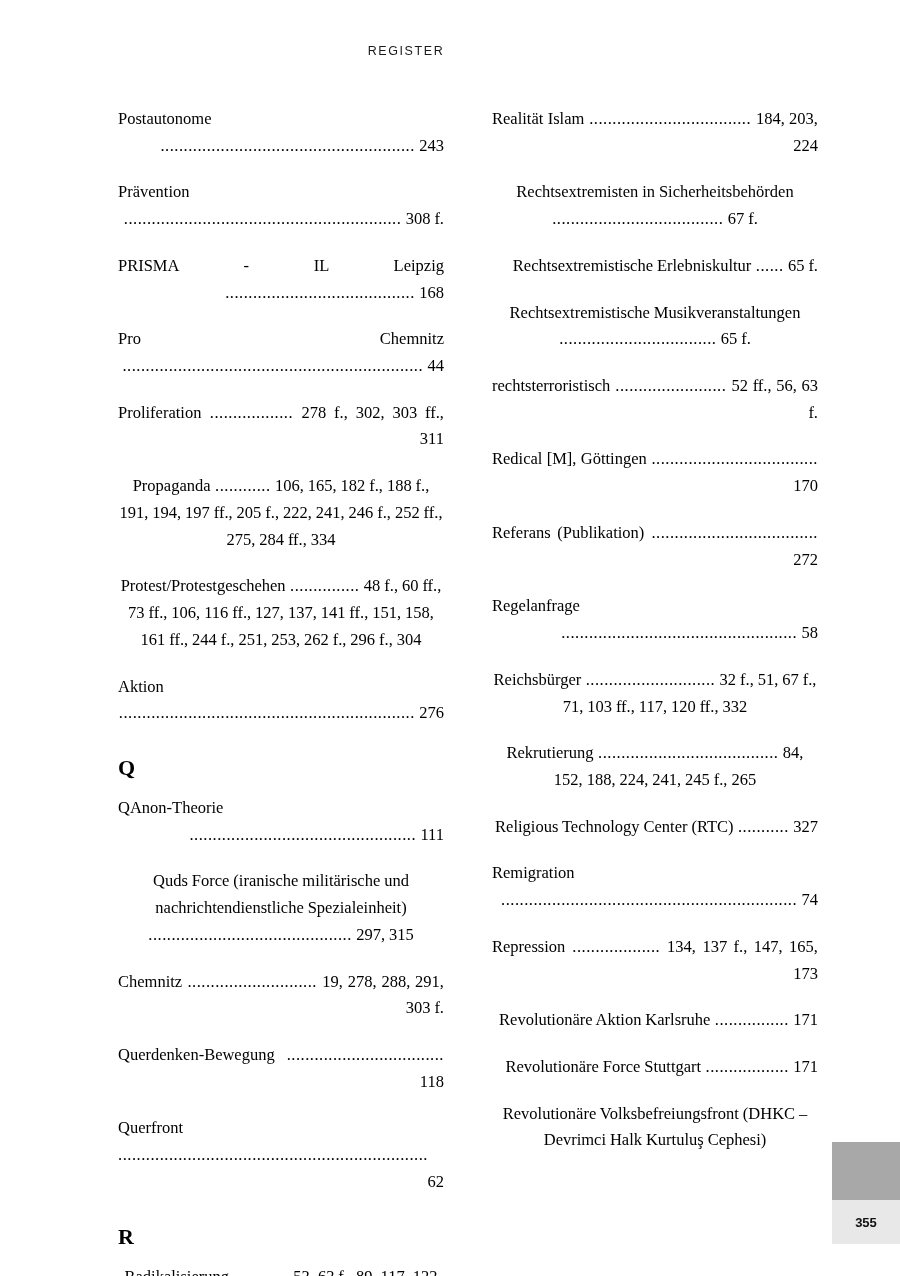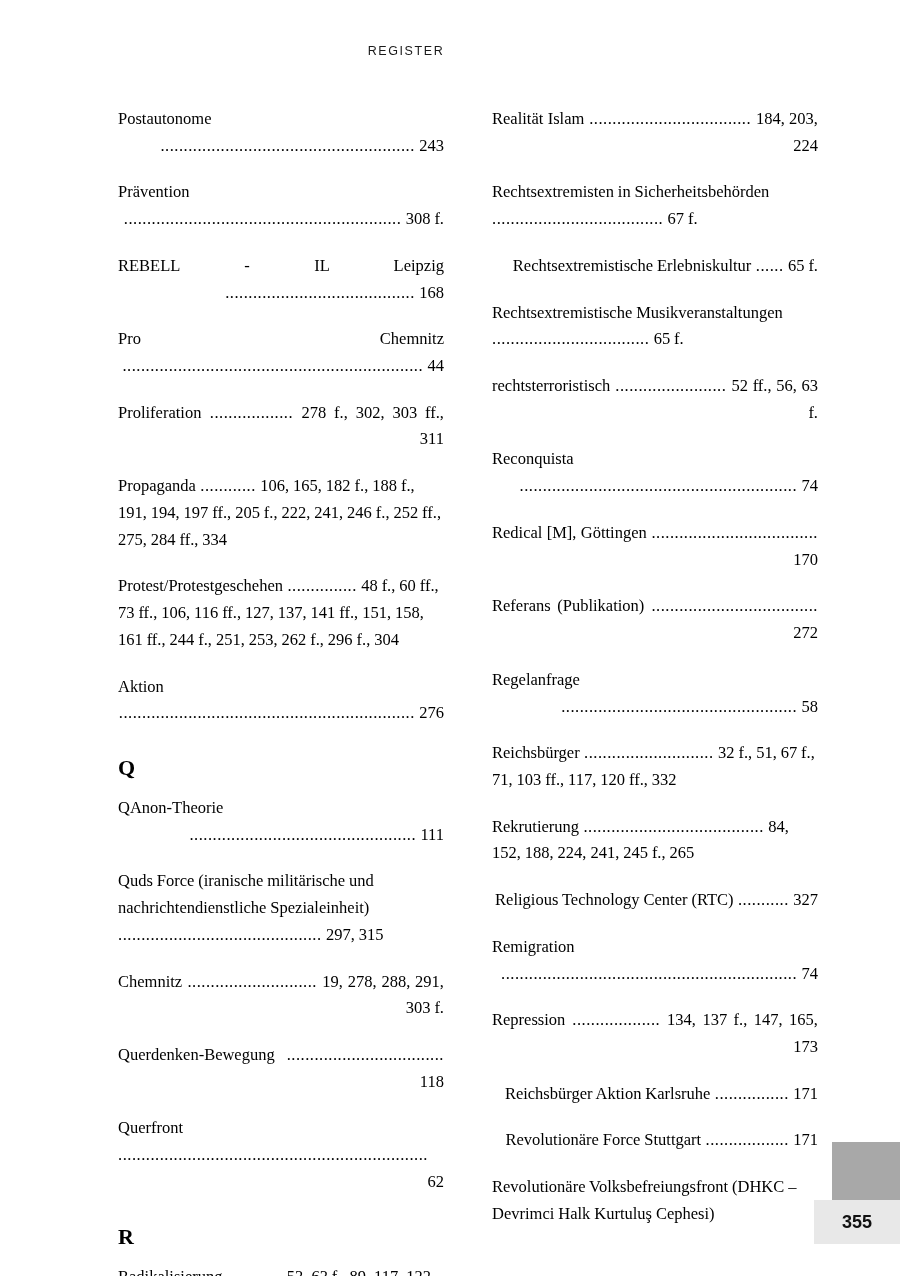--- a/index.html
+++ b/index.html
@@ -65,7 +65,7 @@
     line-height: 1;
   }
   .multiline {
-    text-align: left;
+    text-align: center;
     text-align-last: auto;
   }
   .page-number-box {

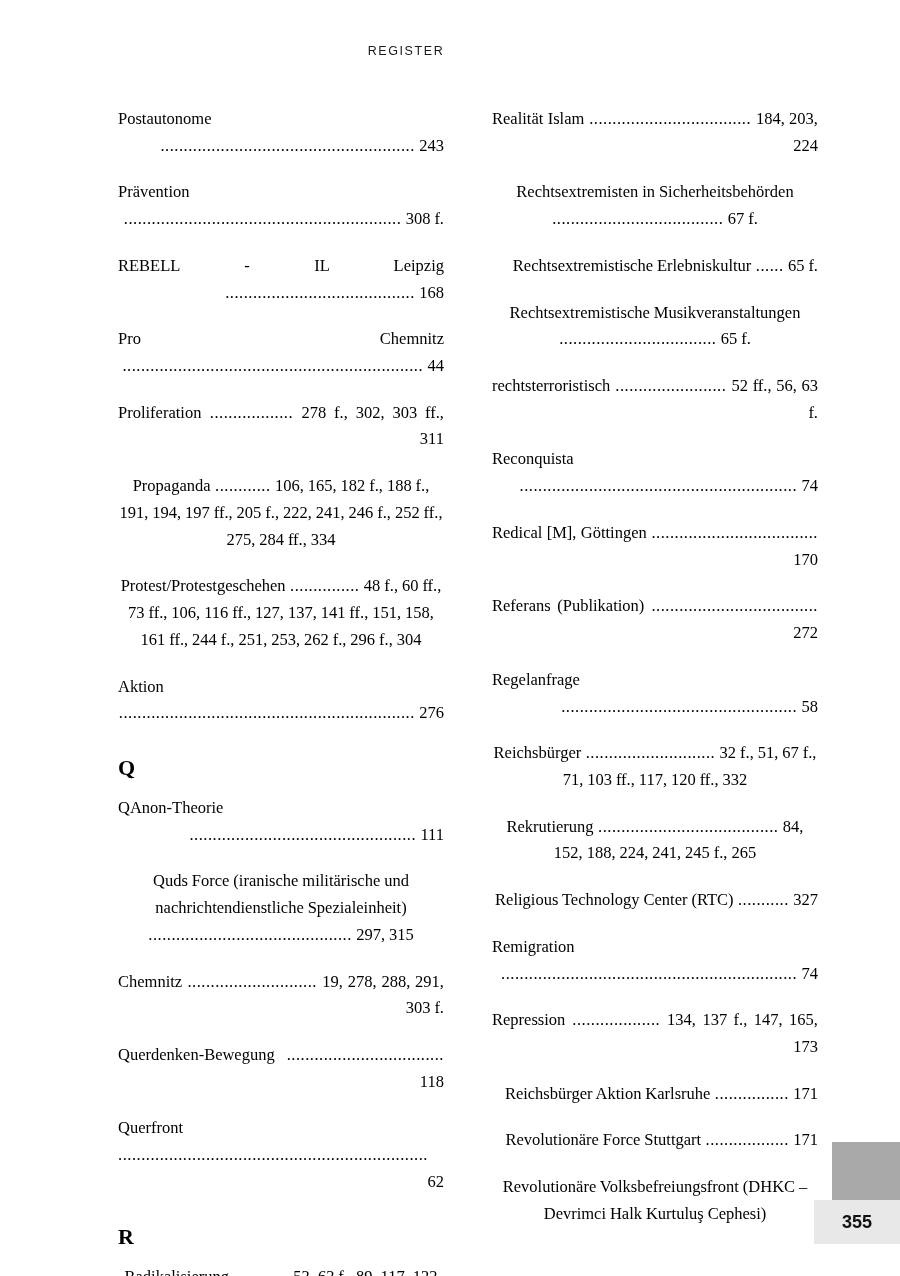--- a/index.html
+++ b/index.html
@@ -112,7 +112,7 @@
       </div>
 
       <div class="entry">
-        <span class="term">REBELL - IL Leipzig</span><span class="leader"> ......................................... </span><span class="pages">168</span>
+        <span class="term">PRISMA - IL Leipzig</span><span class="leader"> ......................................... </span><span class="pages">168</span>
       </div>
 
       <div class="entry">

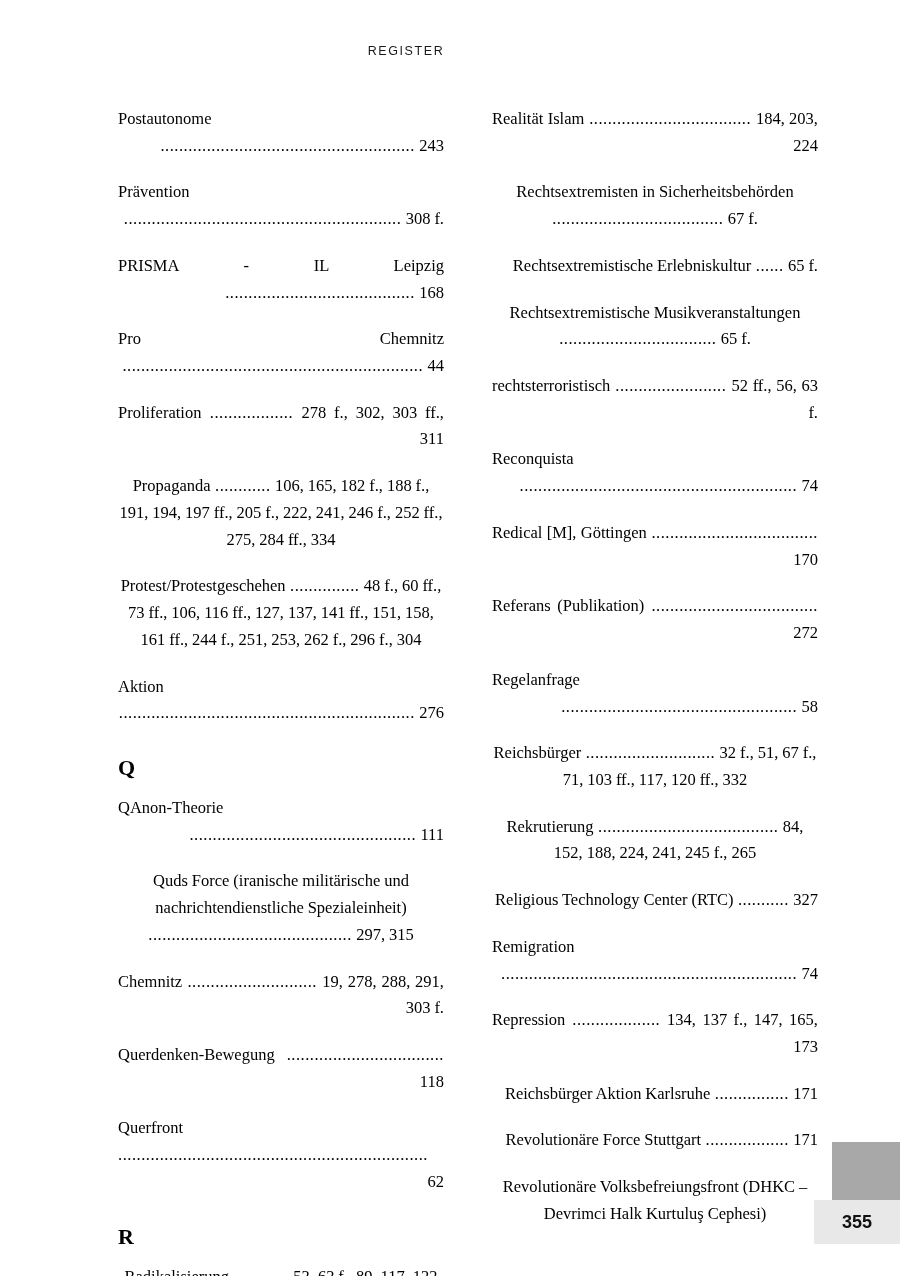--- a/index.html
+++ b/index.html
@@ -188,9 +188,6 @@
         <span class="term">rechtsterroristisch</span><span class="leader"> ........................ </span><span class="pages">52 ff., 56, 63 f.</span>
       </div>
 
-      <div class="entry">
-        <span class="term">Reconquista</span><span class="leader"> ............................................................ </span><span class="pages">74</span>
-      </div>
 
       <div class="entry">
         <span class="term">Redical [M], Göttingen</span><span class="leader"> .................................... </span><span class="pages">170</span>

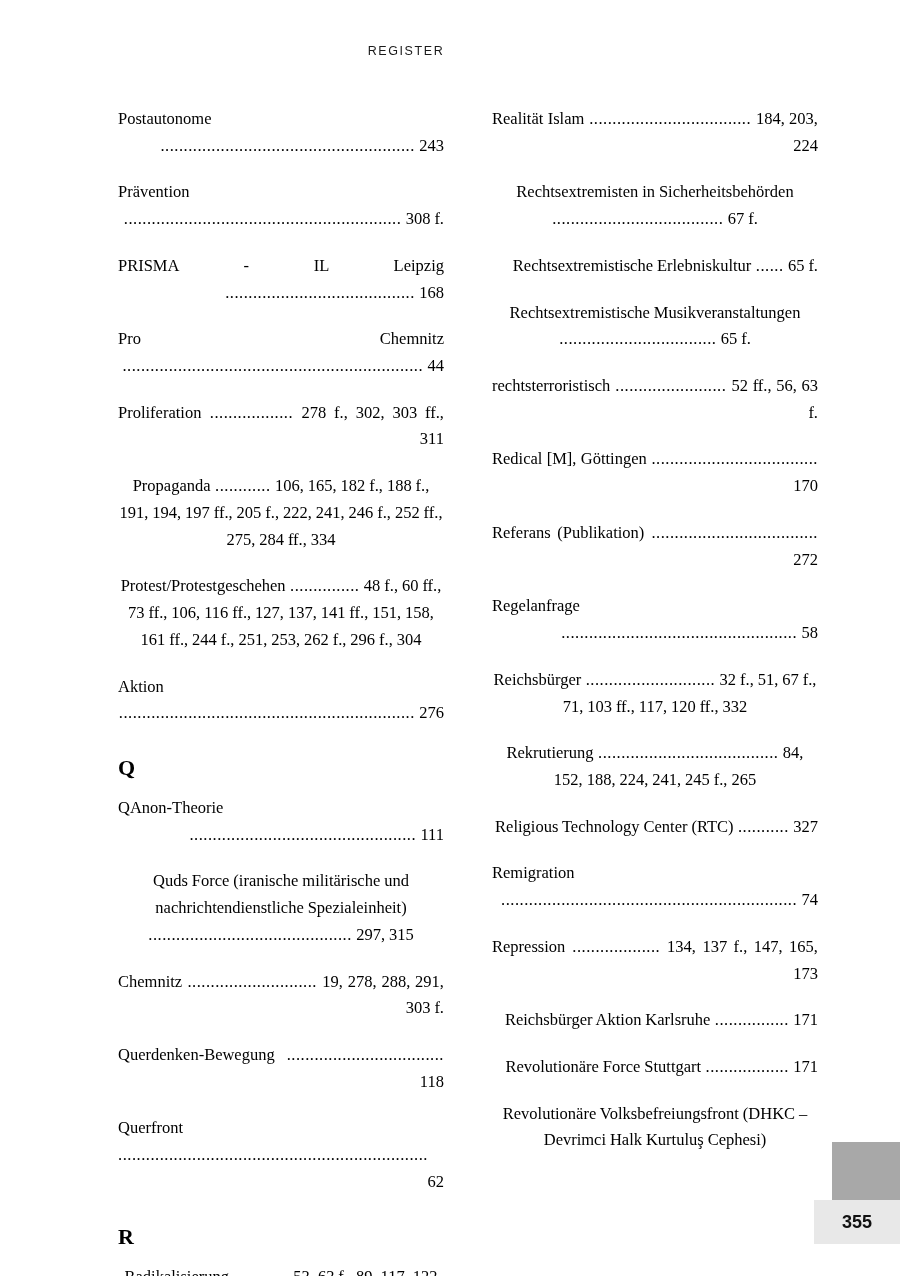--- a/index.html
+++ b/index.html
@@ -222,7 +222,7 @@
       </div>
 
       <div class="entry">
-        <span class="term">Reichsbürger Aktion Karlsruhe</span><span class="leader"> ................ </span><span class="pages">171</span>
+        <span class="term">Revolutionäre Aktion Karlsruhe</span><span class="leader"> ................ </span><span class="pages">171</span>
       </div>
 
       <div class="entry">

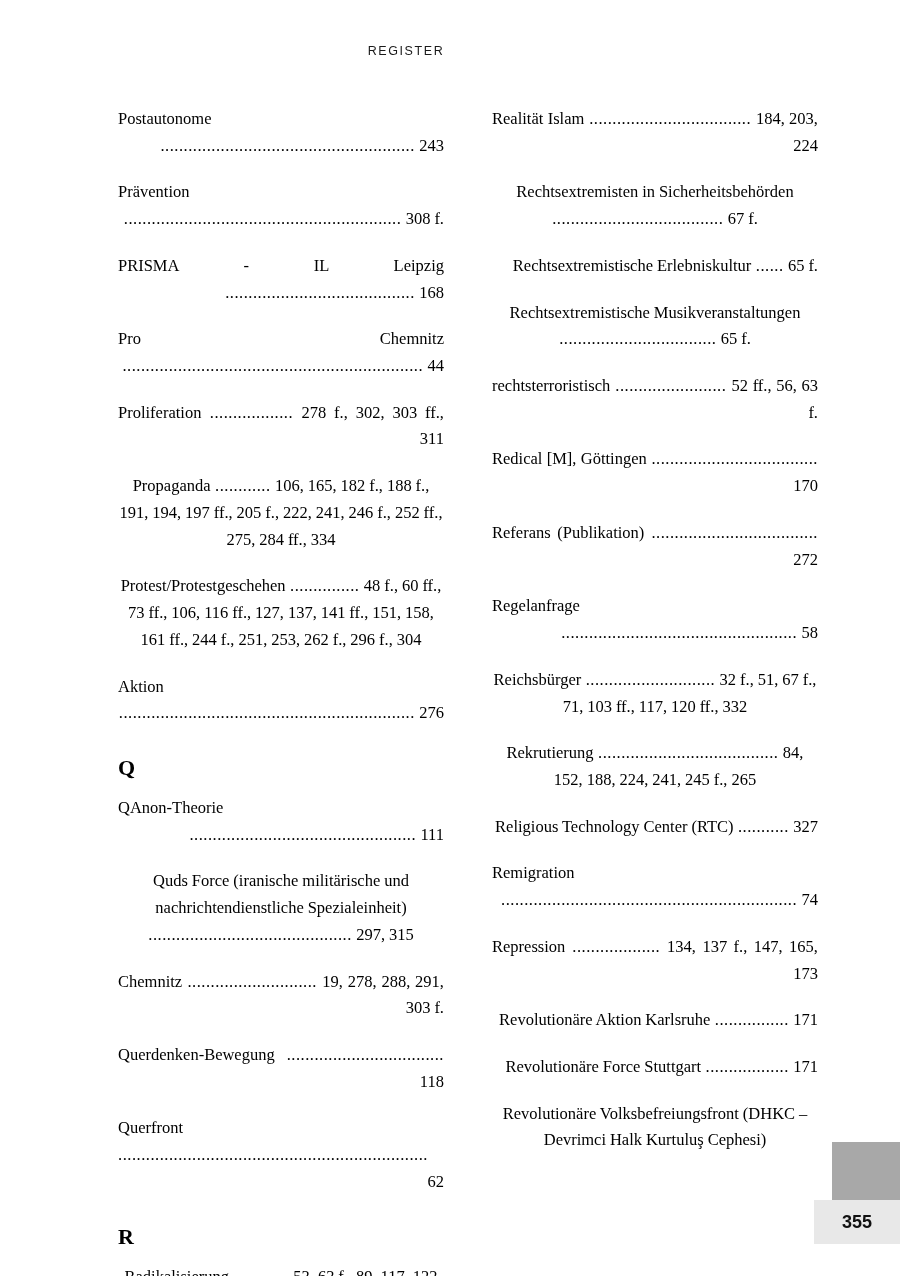--- a/index.html
+++ b/index.html
@@ -72,7 +72,7 @@
     position: absolute;
     right: 0;
     bottom: 32px;
-    width: 86px;
+    width: 68px;
     height: 44px;
     background: #e8e8e8;
     display: flex;
@@ -80,7 +80,7 @@
     justify-content: center;
     font-family: "Liberation Sans", sans-serif;
     font-weight: bold;
-    font-size: 18px;
+    font-size: 13px;
     color: #111111;
   }
   .page-marker-tab {

